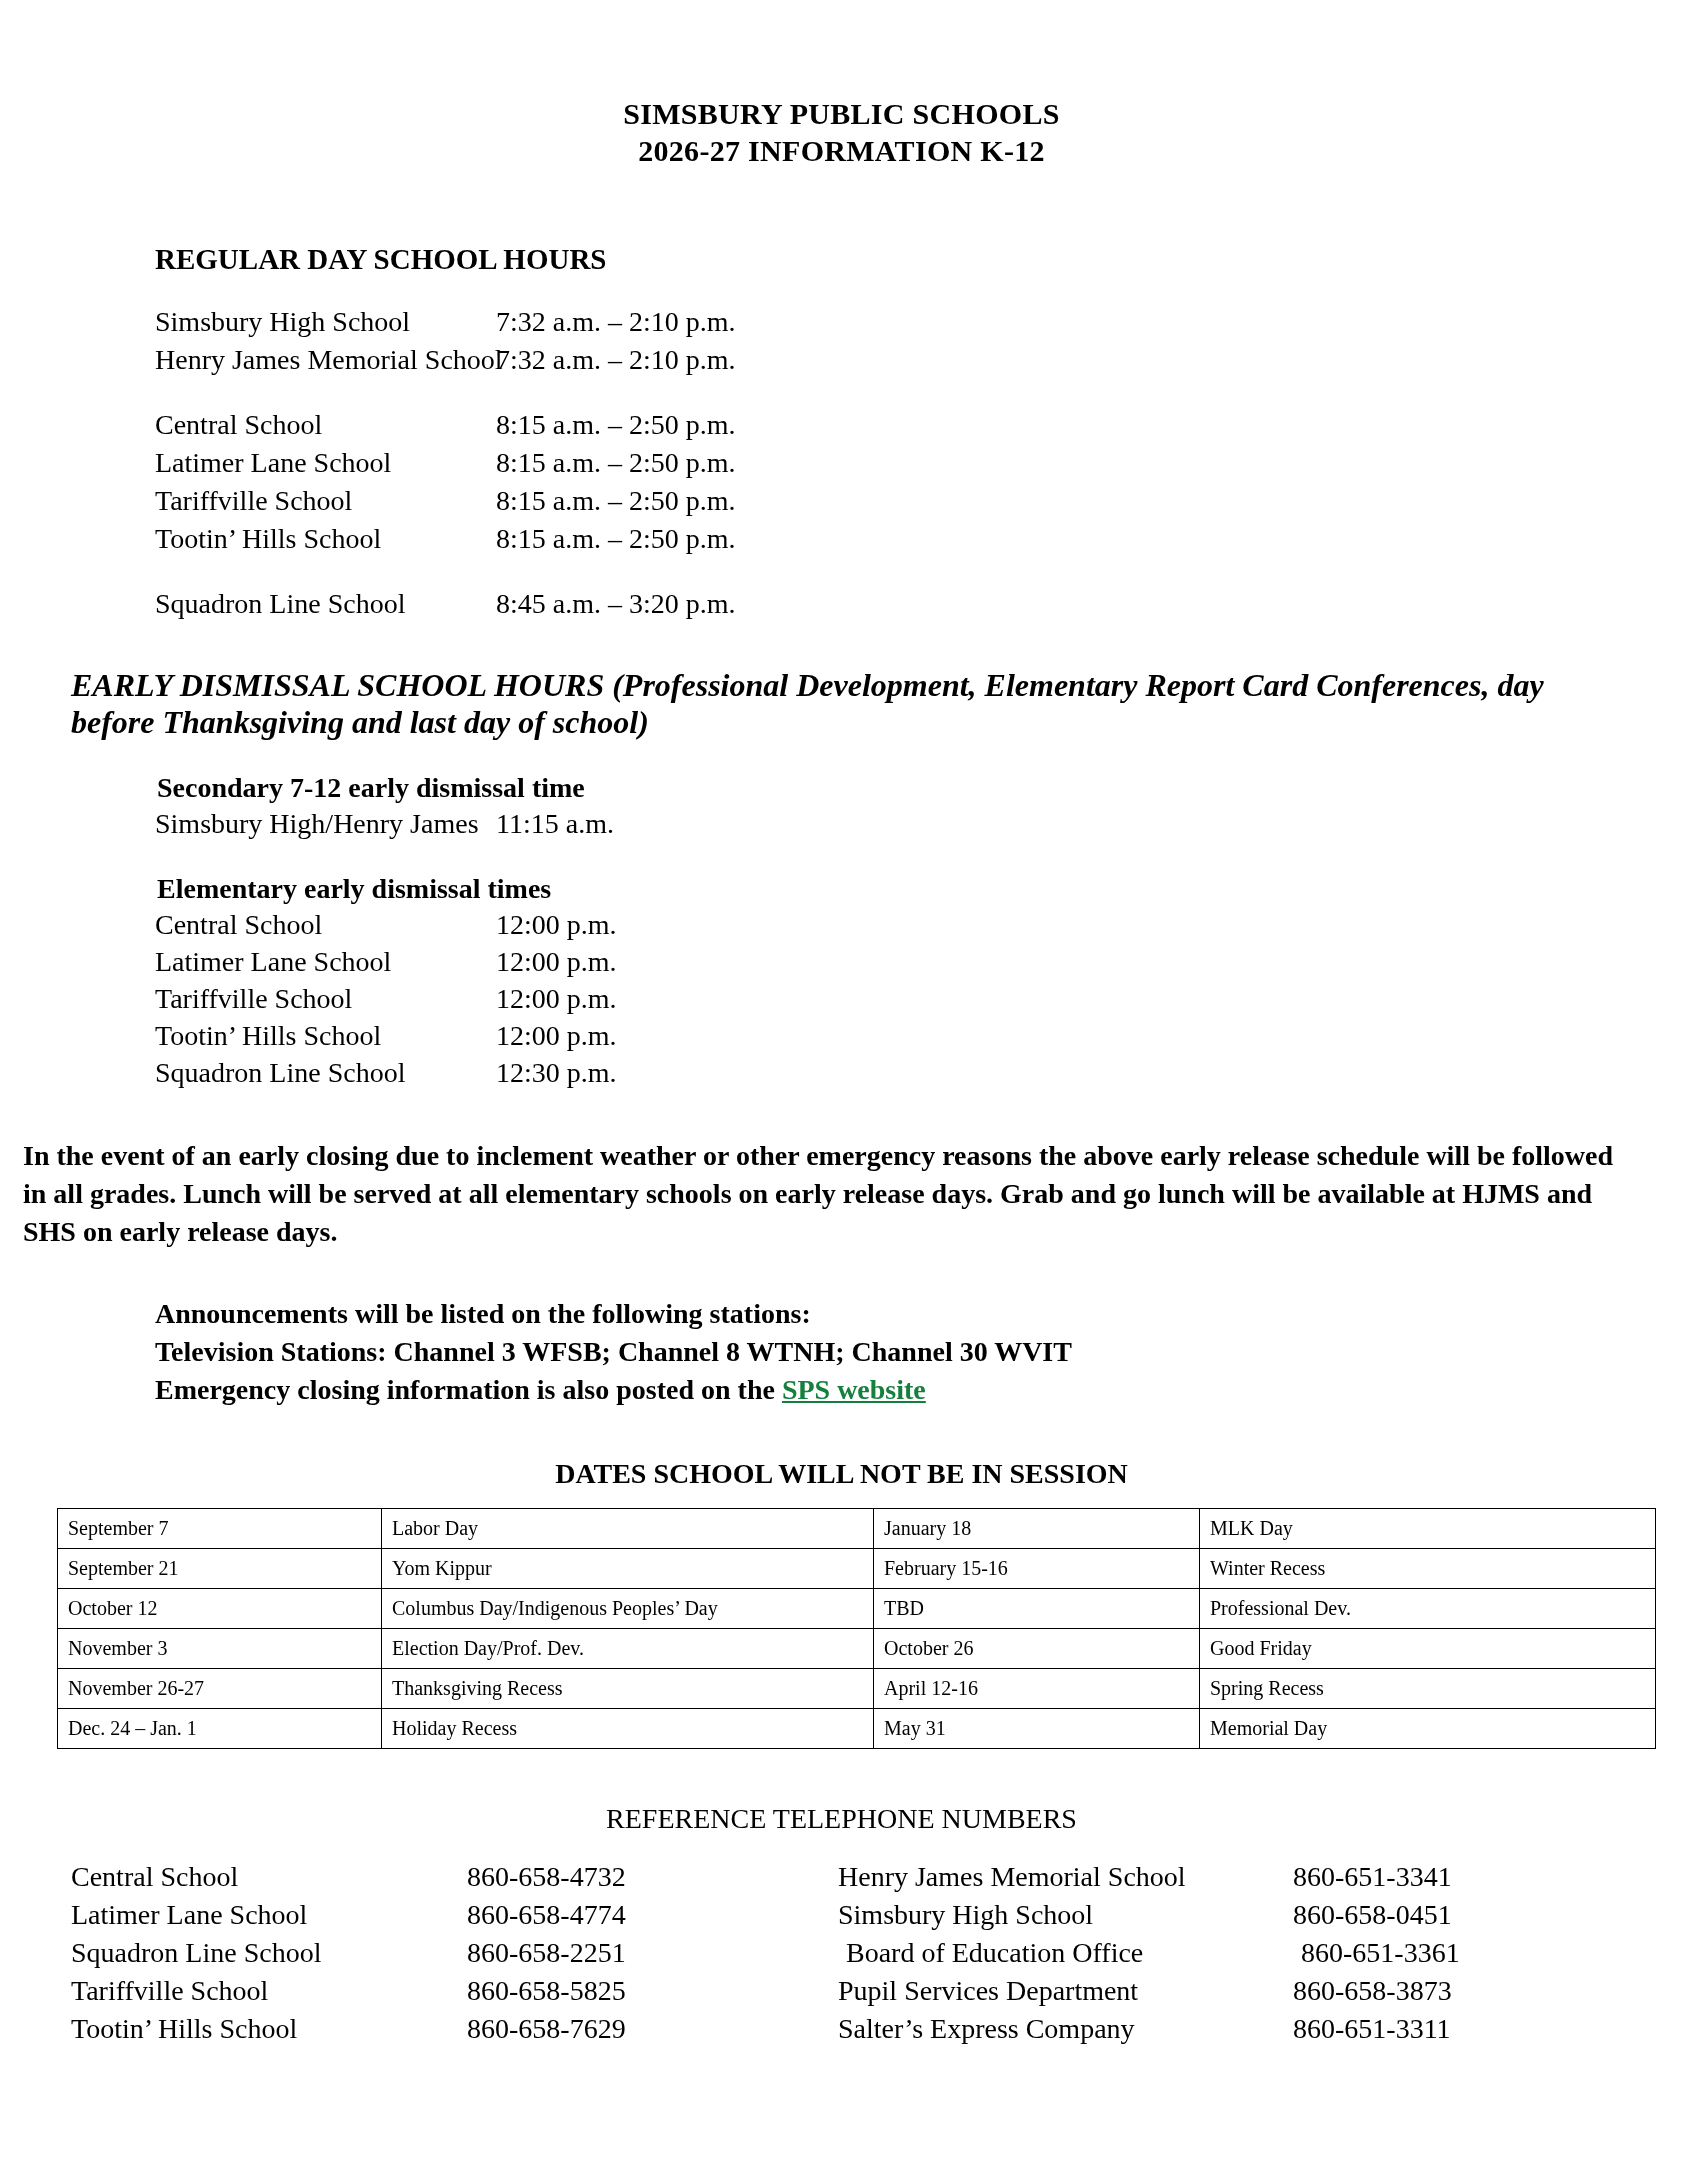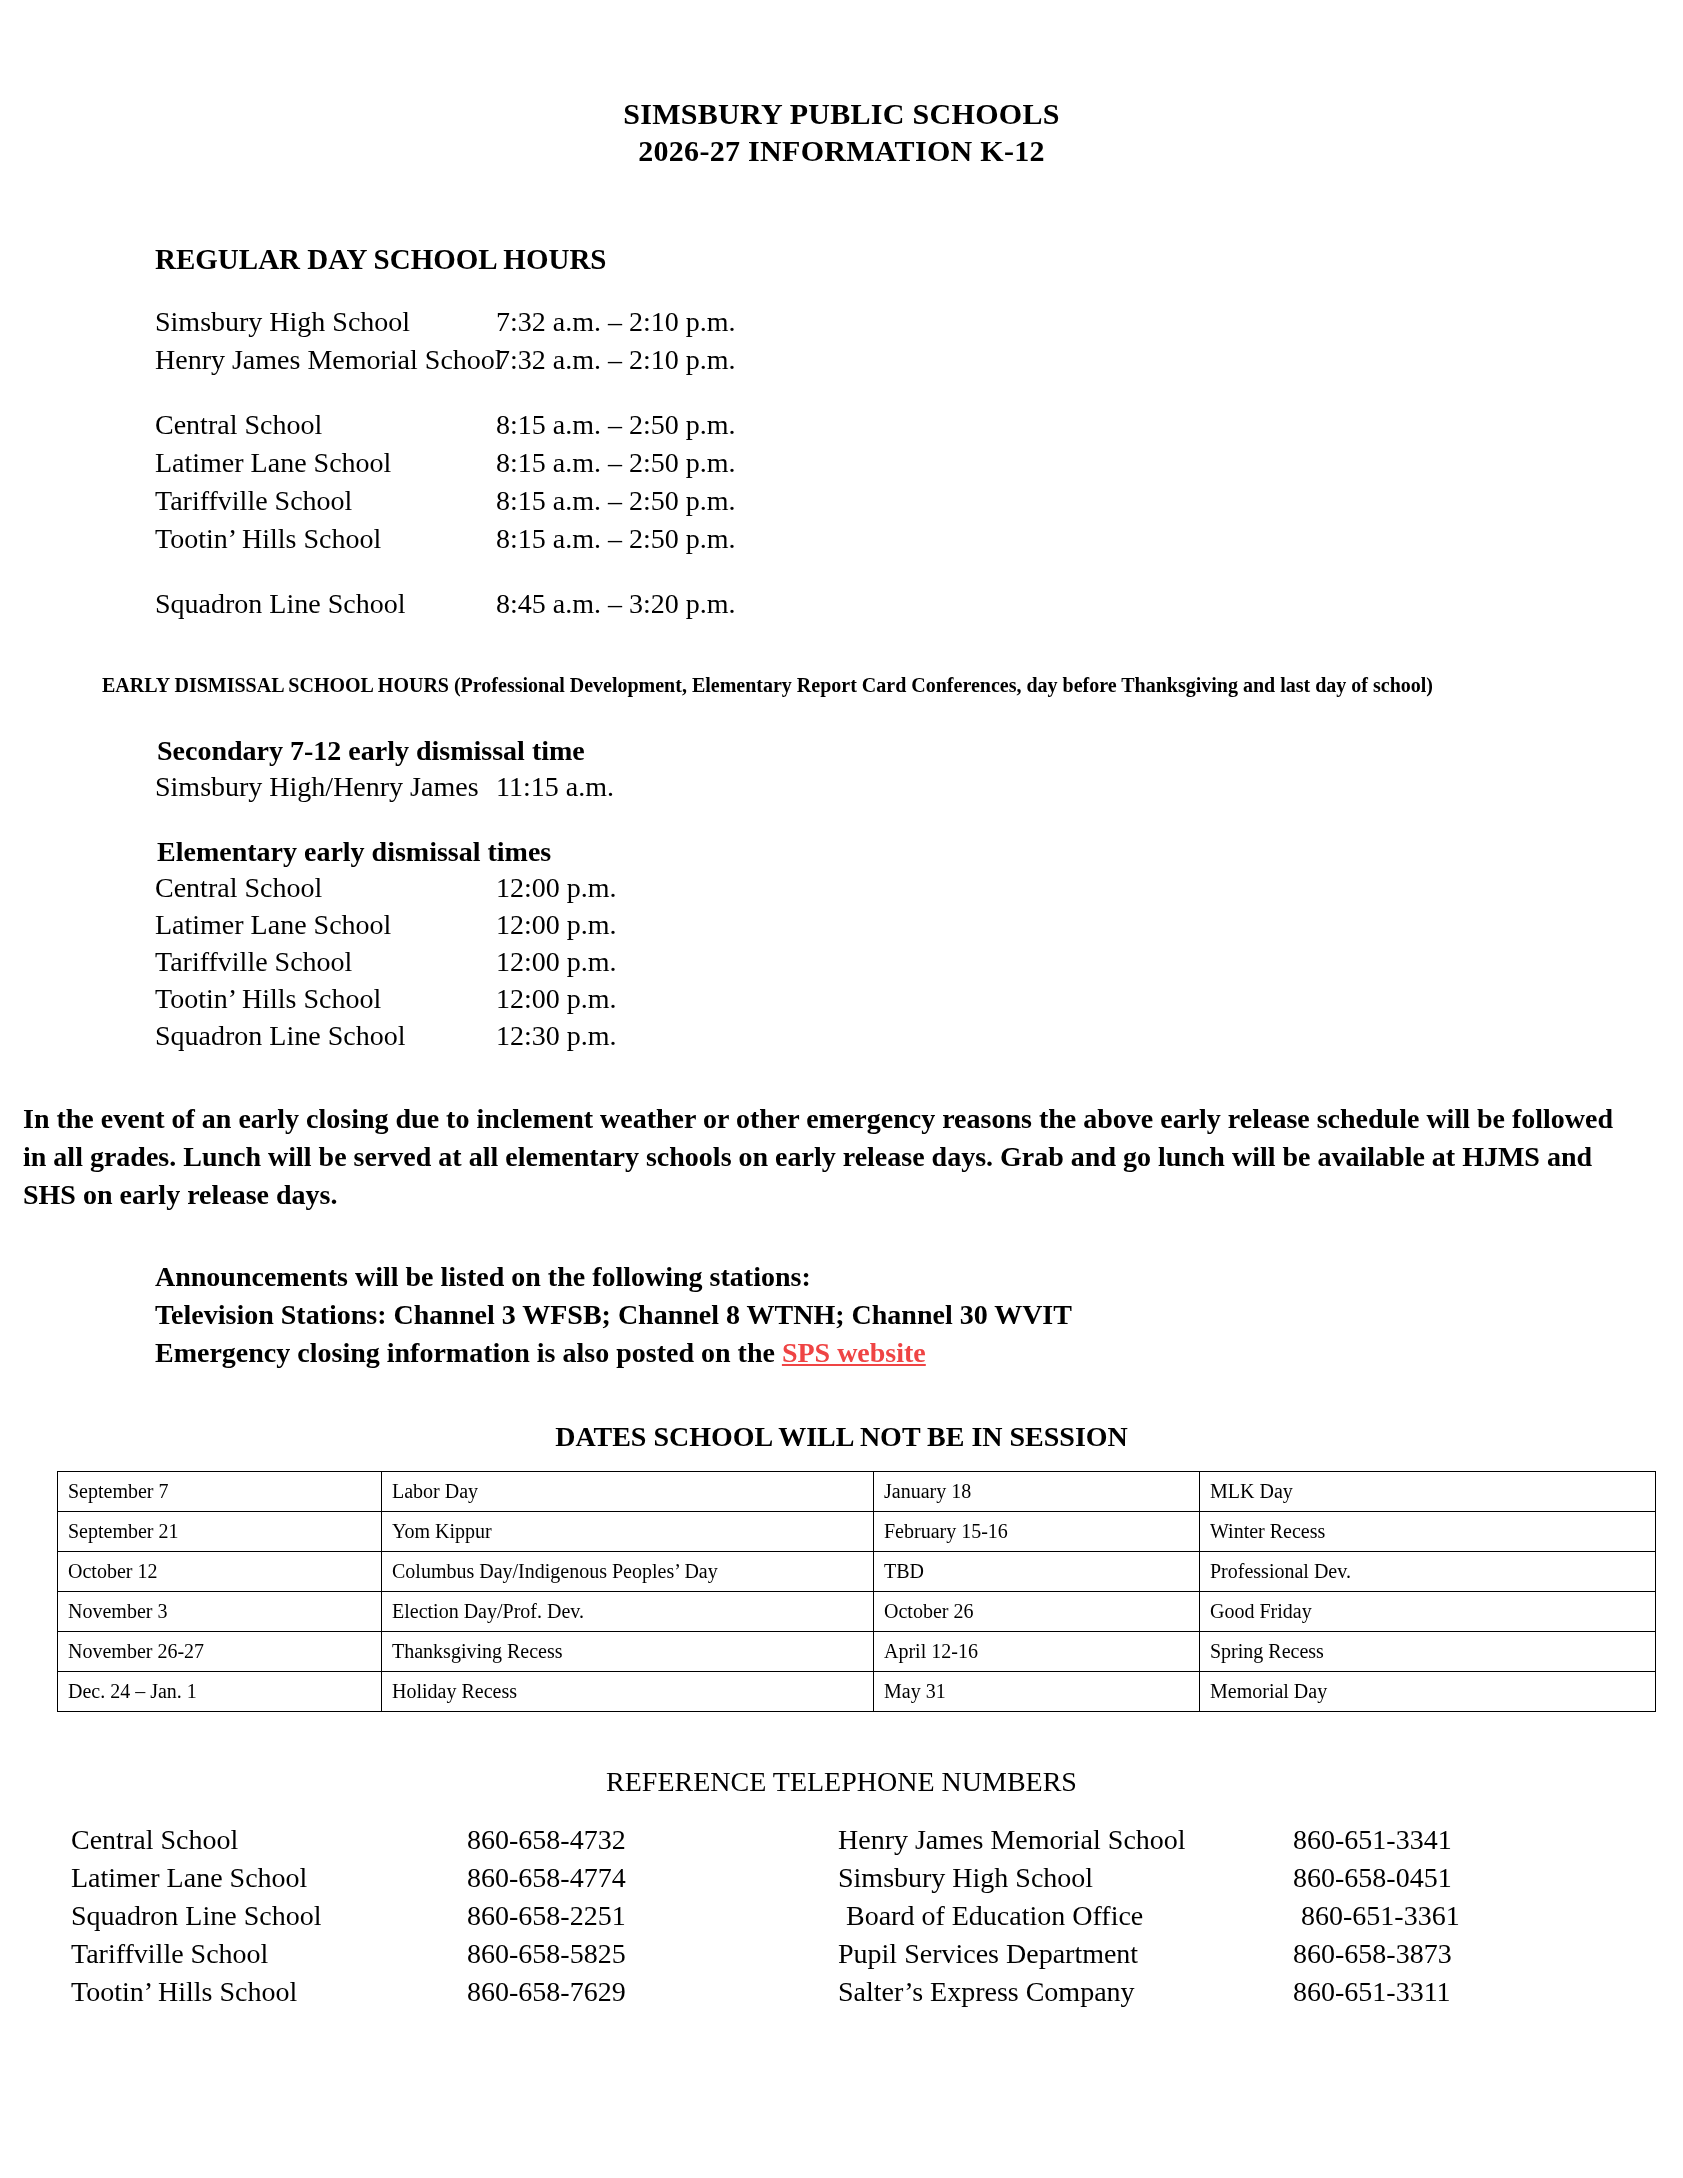--- a/index.html
+++ b/index.html
@@ -68,11 +68,12 @@
   
   .early-head {
     font-weight: bold;
-    font-size: 20px;
+    font-size: 32px;
     line-height: 37px;
-    margin-left: 102px;
+    margin-left: 71px;
     margin-right: 71px;
     margin-top: 44px;
+    font-style: italic;
   }
 
   .dismissal-block {

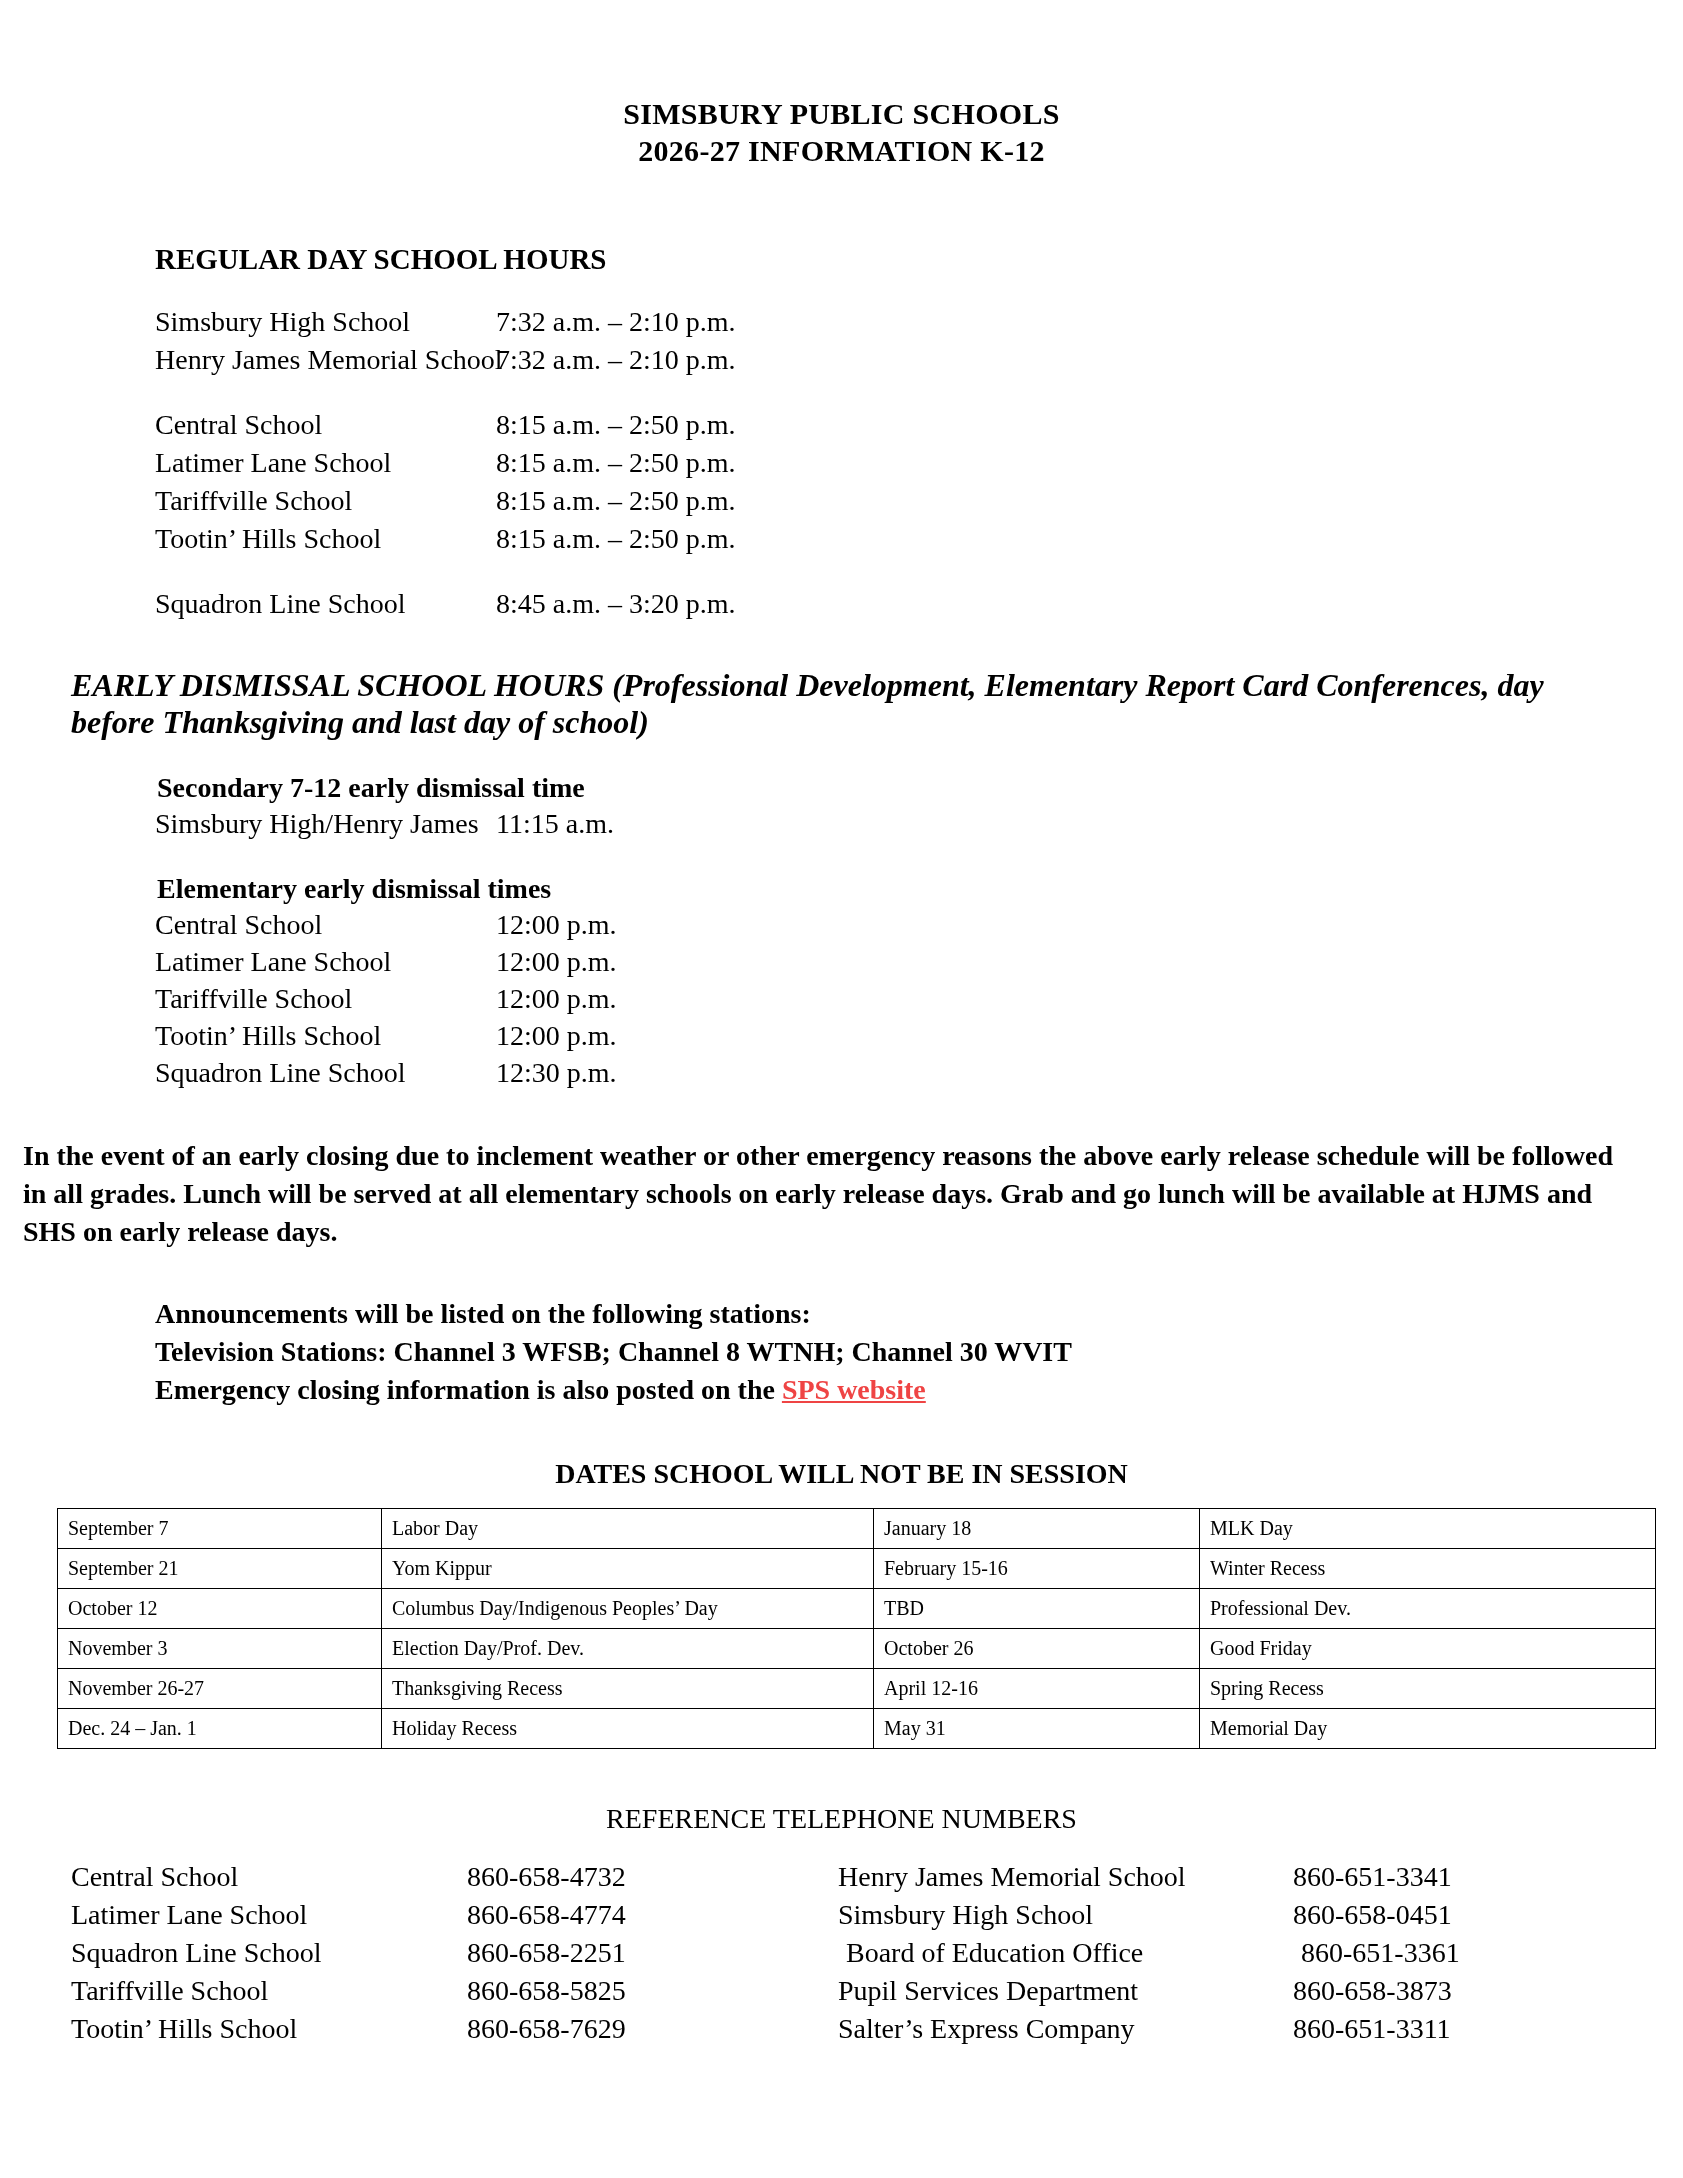--- a/index.html
+++ b/index.html
@@ -112,7 +112,7 @@
   }
   .announce a,
   .link {
-    color: #ef4444;
+    color: #15803d;
     text-decoration: underline;
     font-weight: bold;
   }

